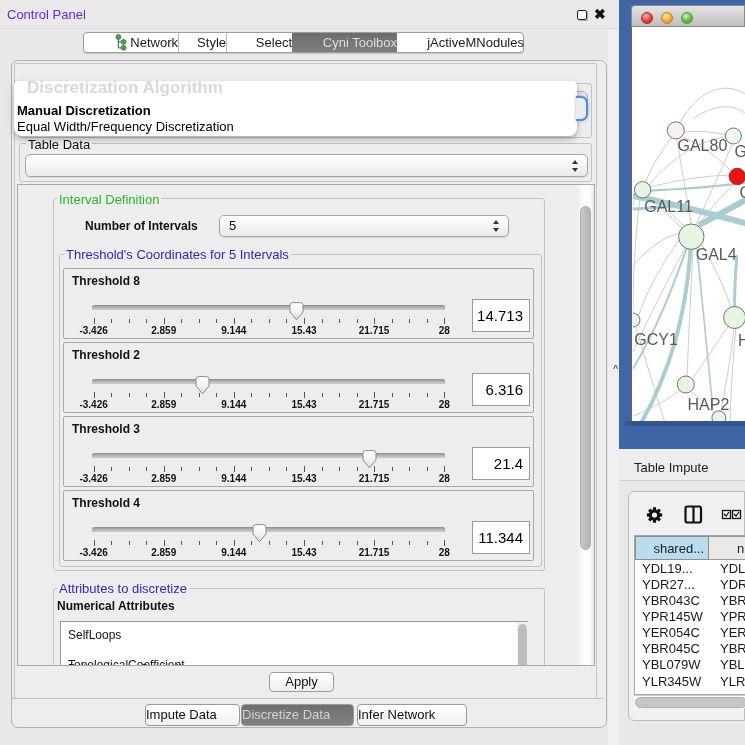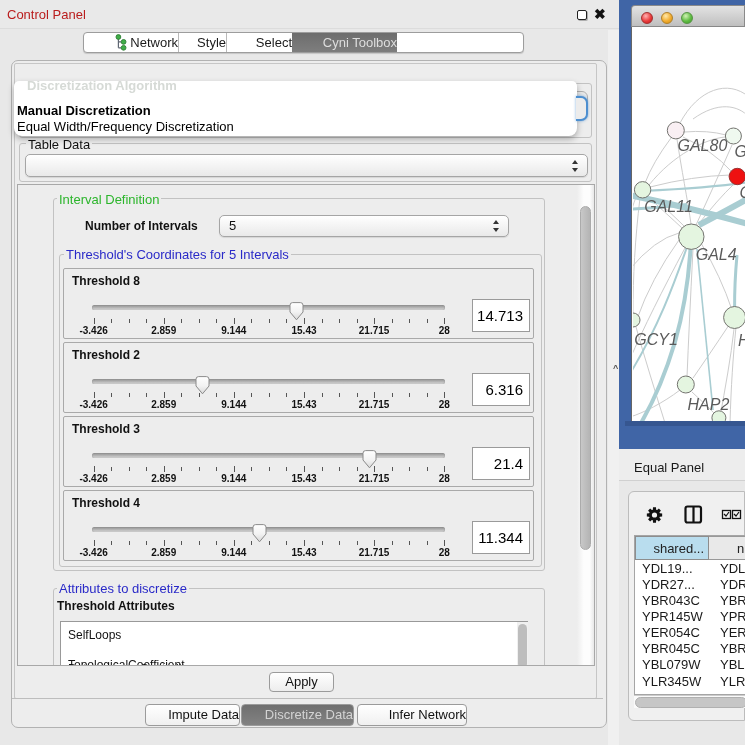--- a/index.html
+++ b/index.html
@@ -9,7 +9,7 @@
 #stage { position:absolute; left:0; top:0; width:745px; height:745px; overflow:hidden; }
 
 #titlebar { left:0; top:0; width:619px; height:29px; background:#e9e9e9; border-bottom:1px solid #dcdcdc; }
-#titlebar .t { position:absolute; left:7px; top:7px; font-size:13px; color:#b91c1c; }
+#titlebar .t { position:absolute; left:7px; top:7px; font-size:13px; color:#6d28d9; }
 #ic-float { left:577px; top:10px; width:10px; height:10px; border:1.4px solid #222; border-radius:2px; background:#fff; box-shadow:1px 1px 0 rgba(0,0,0,0.25); }
 #ic-close { left:594px; top:6px; font-size:14px; font-weight:bold; color:#111; }
 

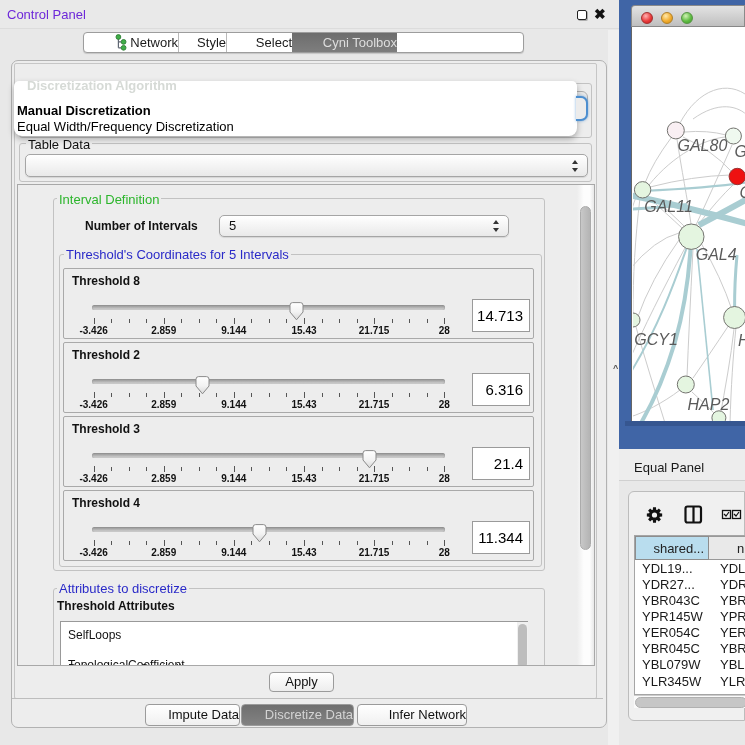--- a/index.html
+++ b/index.html
@@ -312,6 +312,7 @@
     <div class="seg-sep" style="left:142px;"></div>
     <div class="seg-it" style="left:143px; width:65px;">Select</div>
     <div class="seg-it" id="seg-cyni" style="left:208px; width:105px;">Cyni Toolbox</div>
+    <div class="seg-it" style="left:313px; width:127px;">jActiveMNodules</div>
   </div>
 
   <div class="fieldset" style="left:19px; top:83px; width:573px; height:55px;"></div>

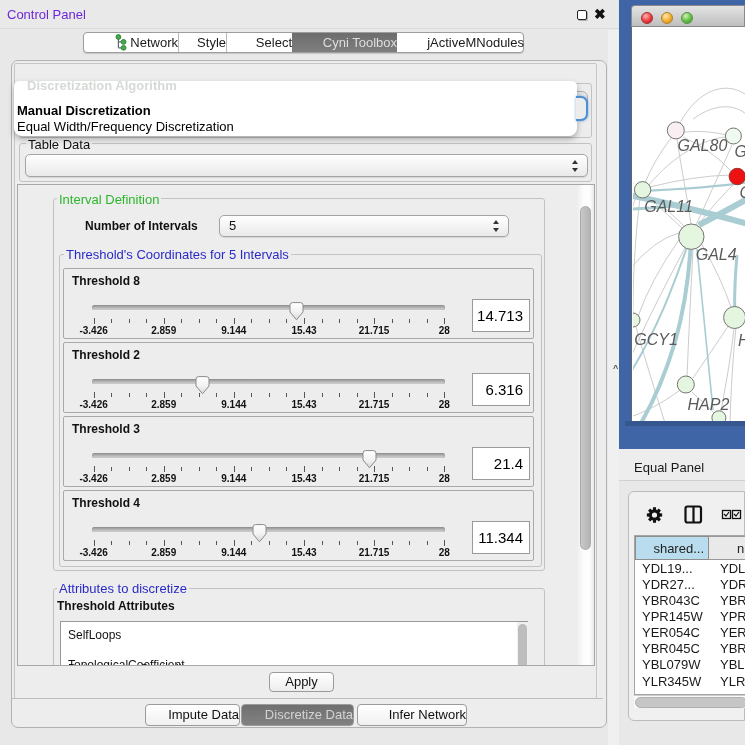--- a/index.html
+++ b/index.html
@@ -49,7 +49,7 @@
 #btab-sel { background:linear-gradient(#6f6f6f,#828282); color:#d3d3d3; }
 
 #popup { left:14px; top:81px; width:563px; height:55px; background:#fff; border-radius:5px 5px 8px 8px; box-shadow:0 3px 6px rgba(0,0,0,0.3); }
-#popup .ghost { position:absolute; left:13px; top:-3px; font-size:13px; font-weight:bold; color:#d6dad6; }
+#popup .ghost { position:absolute; left:13px; top:-3px; font-size:17px; font-weight:bold; color:#d6dad6; }
 #popup .hint { position:absolute; left:182px; top:7px; font-size:13px; color:#aeb2b6; }
 #popup .it1 { position:absolute; left:3px; top:22px; font-size:13px; font-weight:bold; color:#000; }
 #popup .it2 { position:absolute; left:3px; top:38px; font-size:13px; color:#000; }

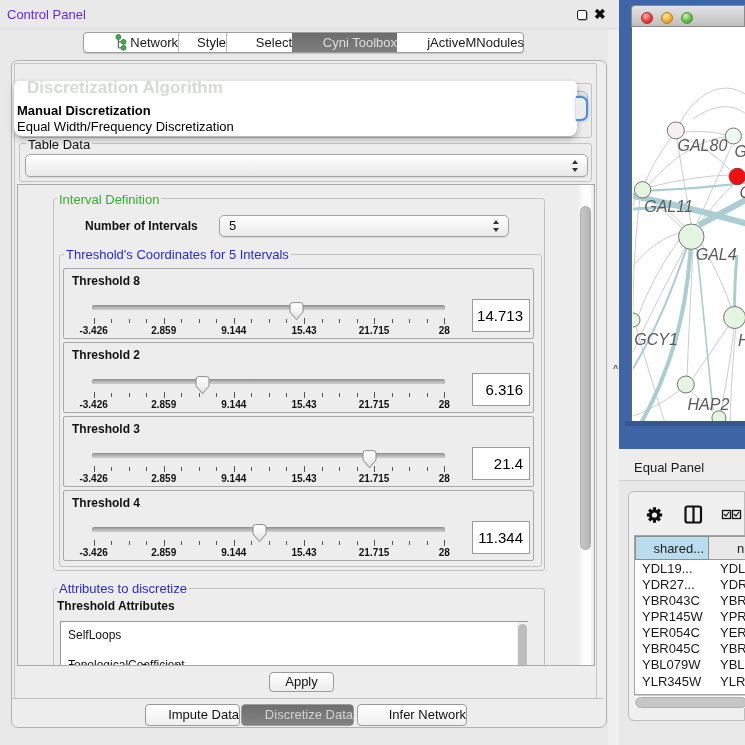--- a/index.html
+++ b/index.html
@@ -57,7 +57,7 @@
 #bluezone { left:619px; top:0; width:126px; height:450px; background:#4065a6; }
 #netwin { left:631px; top:5px; width:114px; height:416px; }
 #nettitle { left:0; top:0; width:114px; height:22px; background:linear-gradient(#e3e3e3,#bfbfbf); border:1px solid #8a8a8a; border-bottom:1px solid #888; border-radius:4px 0 0 0; }
-#netcanvas { left:0; top:22px; width:114px; height:394px; background:#fff; border-left:1px solid #666;font-style:italic; }
+#netcanvas { left:0; top:22px; width:114px; height:394px; background:#fff; border-left:1px solid #666; }
 #netshadow { left:625px; top:421px; width:120px; height:5px; background:#2e4a7d; opacity:0.55; }
 .tl { position:absolute; top:5.5px; width:12px; height:12px; border-radius:50%; }
 

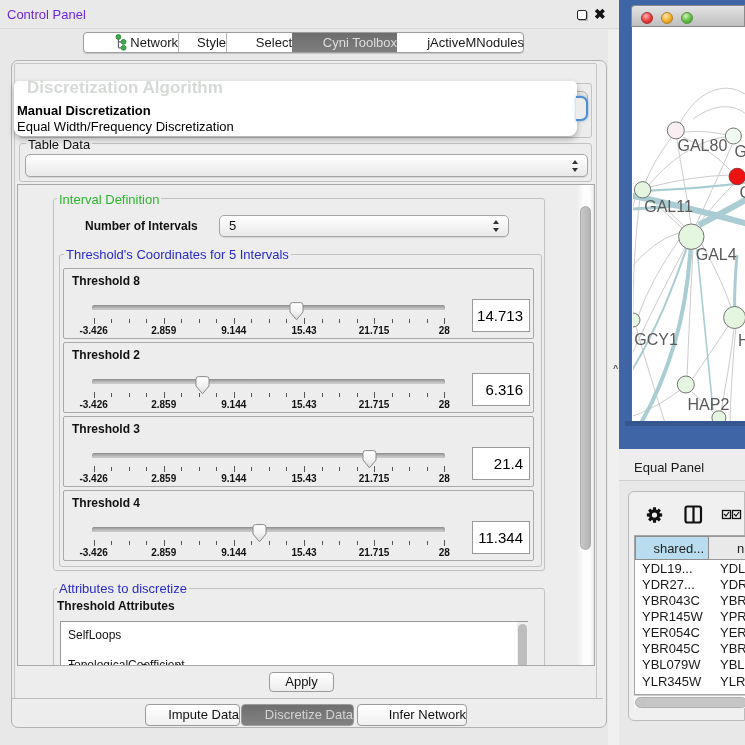--- a/index.html
+++ b/index.html
@@ -399,7 +399,7 @@
   <div id="netshadow" class="abs"></div>
 
   <div id="tp-title" class="abs">
-      <span class="t">Equal Panel</span>
+      <span class="t">Table Impute</span>
     </div>
   <div id="tp-bg" class="abs"></div>
   <div id="tp-panel" class="abs">

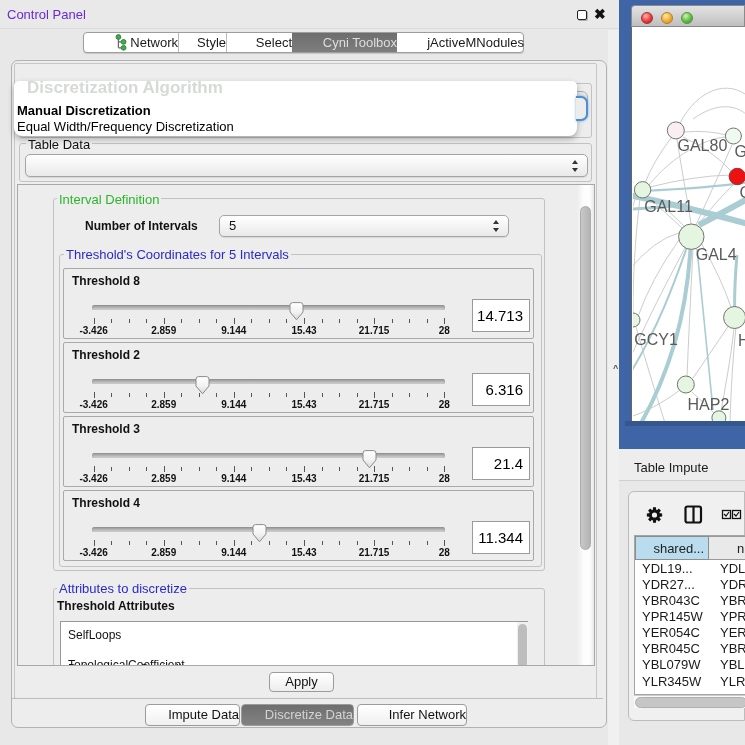--- a/index.html
+++ b/index.html
@@ -281,7 +281,7 @@
 
       <div class="fieldset" style="left:35px; top:403px; width:492px; height:90px;"></div>
       <div class="fs-label" style="left:39px; top:396px; color:#2a2ac8;text-align:right;">Attributes to discretize</div>
-      <div class="abs" style="left:39px; top:414px; font-size:12px; font-weight:bold; color:#111;">Threshold Attributes</div>
+      <div class="abs" style="left:39px; top:414px; font-size:12px; font-weight:bold; color:#111;">Numerical Attributes</div>
       <div id="numlist" style="left:42px; top:436px; width:468px; height:60px;">
         <div class="abs" style="left:7px; top:6px;">SelfLoops</div>
         <div class="abs" style="left:7px; top:23px;margin-top:13px;">TopologicalCoefficient</div>

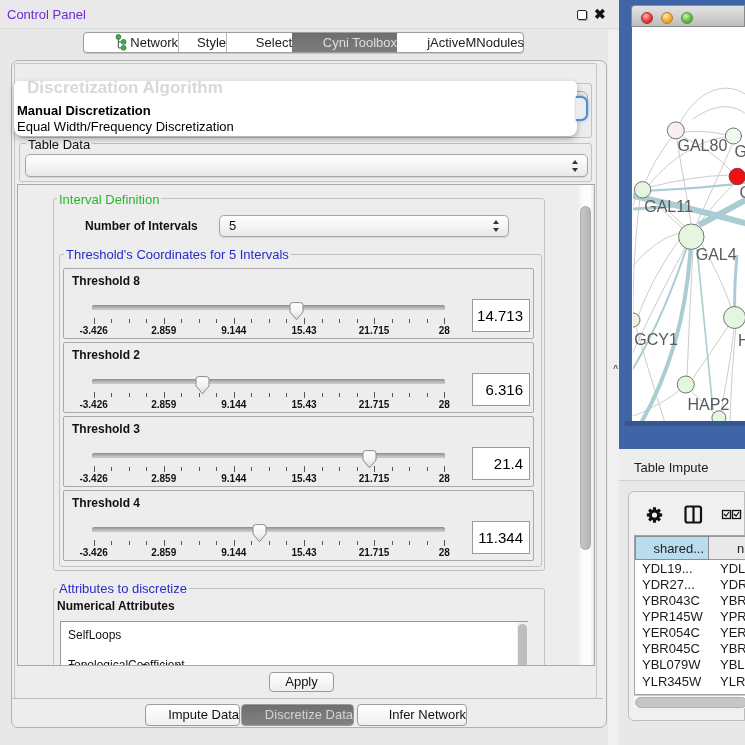--- a/index.html
+++ b/index.html
@@ -45,7 +45,7 @@
 
 .btn { position:absolute; background:linear-gradient(#ffffff,#ededed); border:1px solid #9b9b9b; border-radius:4px; text-align:center; font-size:13px; color:#111; }
 
-.btab { position:absolute; top:704px; height:22px; background:linear-gradient(#ffffff,#f0f0f0); border:1px solid #9b9b9b; border-radius:4px; text-align:right; font-size:13px; color:#111; line-height:20px; }
+.btab { position:absolute; top:704px; height:22px; background:linear-gradient(#ffffff,#f0f0f0); border:1px solid #9b9b9b; border-radius:4px; text-align:left; font-size:13px; color:#111; line-height:20px; }
 #btab-sel { background:linear-gradient(#6f6f6f,#828282); color:#d3d3d3; }
 
 #popup { left:14px; top:81px; width:563px; height:55px; background:#fff; border-radius:5px 5px 8px 8px; box-shadow:0 3px 6px rgba(0,0,0,0.3); }

